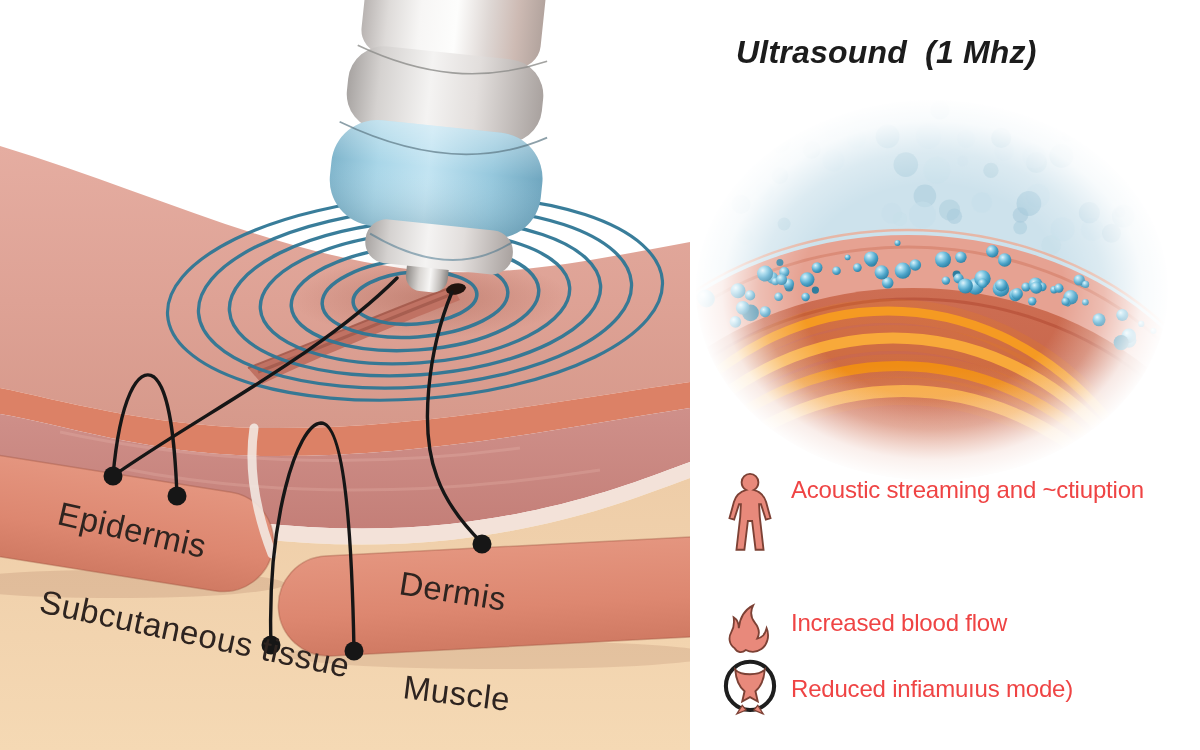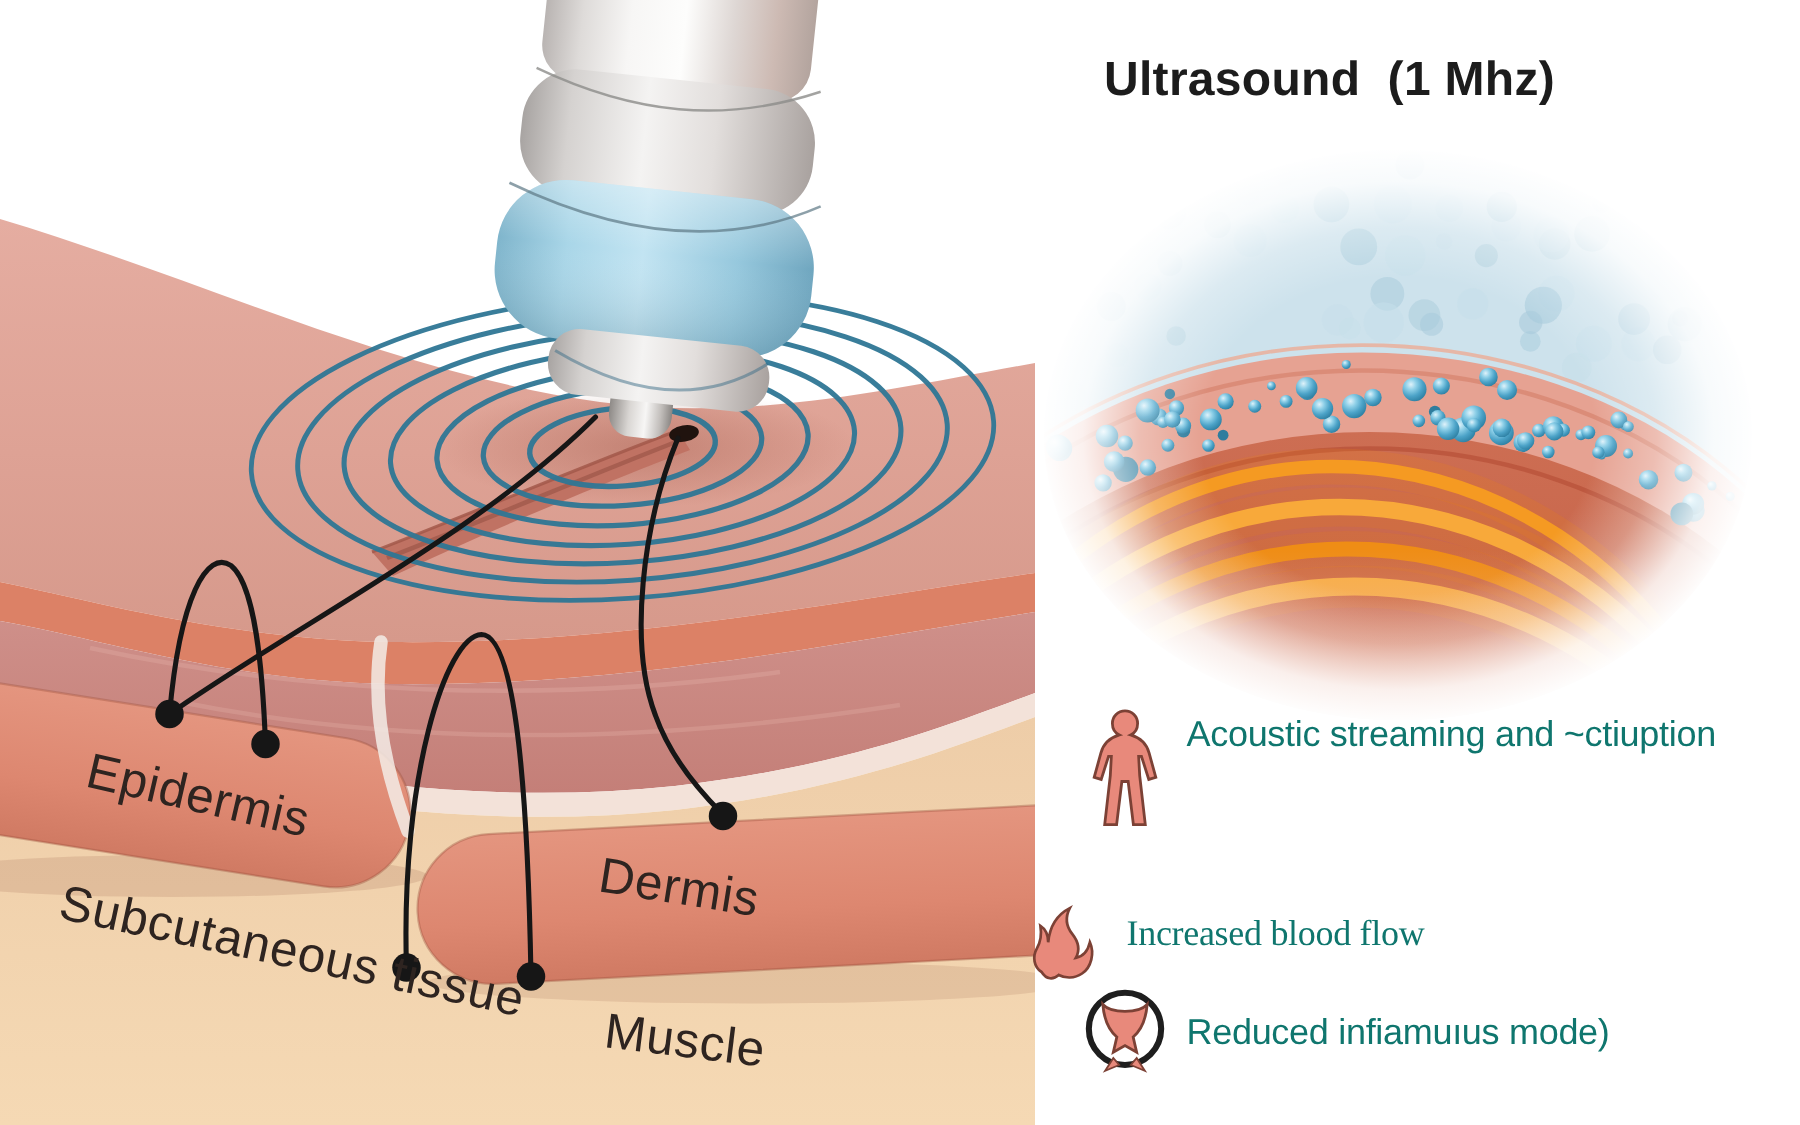--- a/index.html
+++ b/index.html
@@ -6,7 +6,7 @@
   .stage{position:relative;width:1200px;height:750px;background:#ffffff;overflow:hidden;
          font-family:"Liberation Sans",sans-serif;}
   .title{position:absolute;left:736px;top:34px;font-weight:bold;font-size:32px;
-         color:#1c1c1c;white-space:pre;letter-spacing:.2px;}
+         color:#1c1c1c;white-space:pre;letter-spacing:.2px;font-style:italic;}
   svg{display:block;}
   .scene{position:absolute;left:0;top:0;}
   .inset{position:absolute;left:693px;top:98px;}

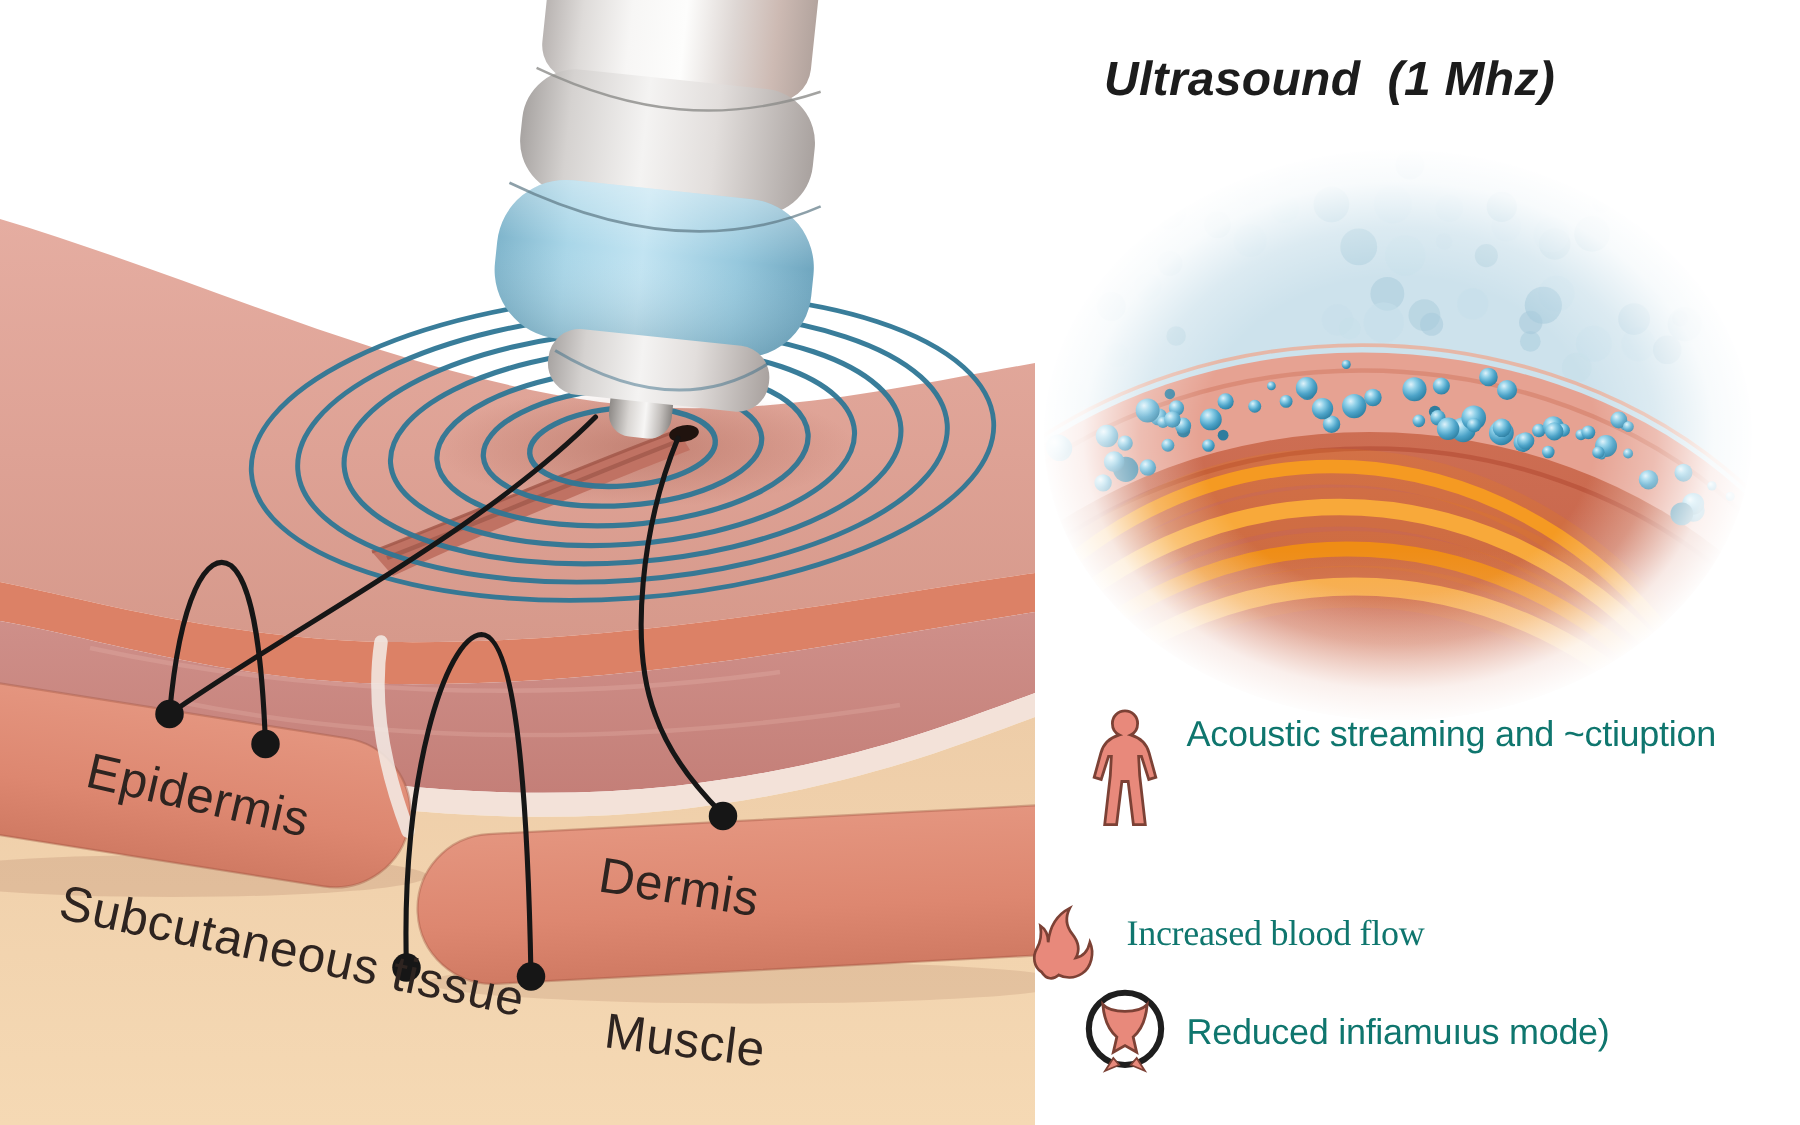--- a/index.html
+++ b/index.html
@@ -14,7 +14,7 @@
   .row1{left:722px;top:472px;align-items:flex-start;}
   .row2{left:686px;top:592px;align-items:center;font-family:Liberation Serif, serif;}
   .row3{left:722px;top:658px;align-items:center;justify-content:flex-end;}
-  .legend-text{font-size:24px;line-height:36px;color:#0f766e;margin-left:13px;letter-spacing:-.2px;}
+  .legend-text{font-size:24px;line-height:36px;color:#ef4444;margin-left:13px;letter-spacing:-.2px;}
   .single{line-height:28px;}
   .icon-box{flex:0 0 auto;}
 </style>

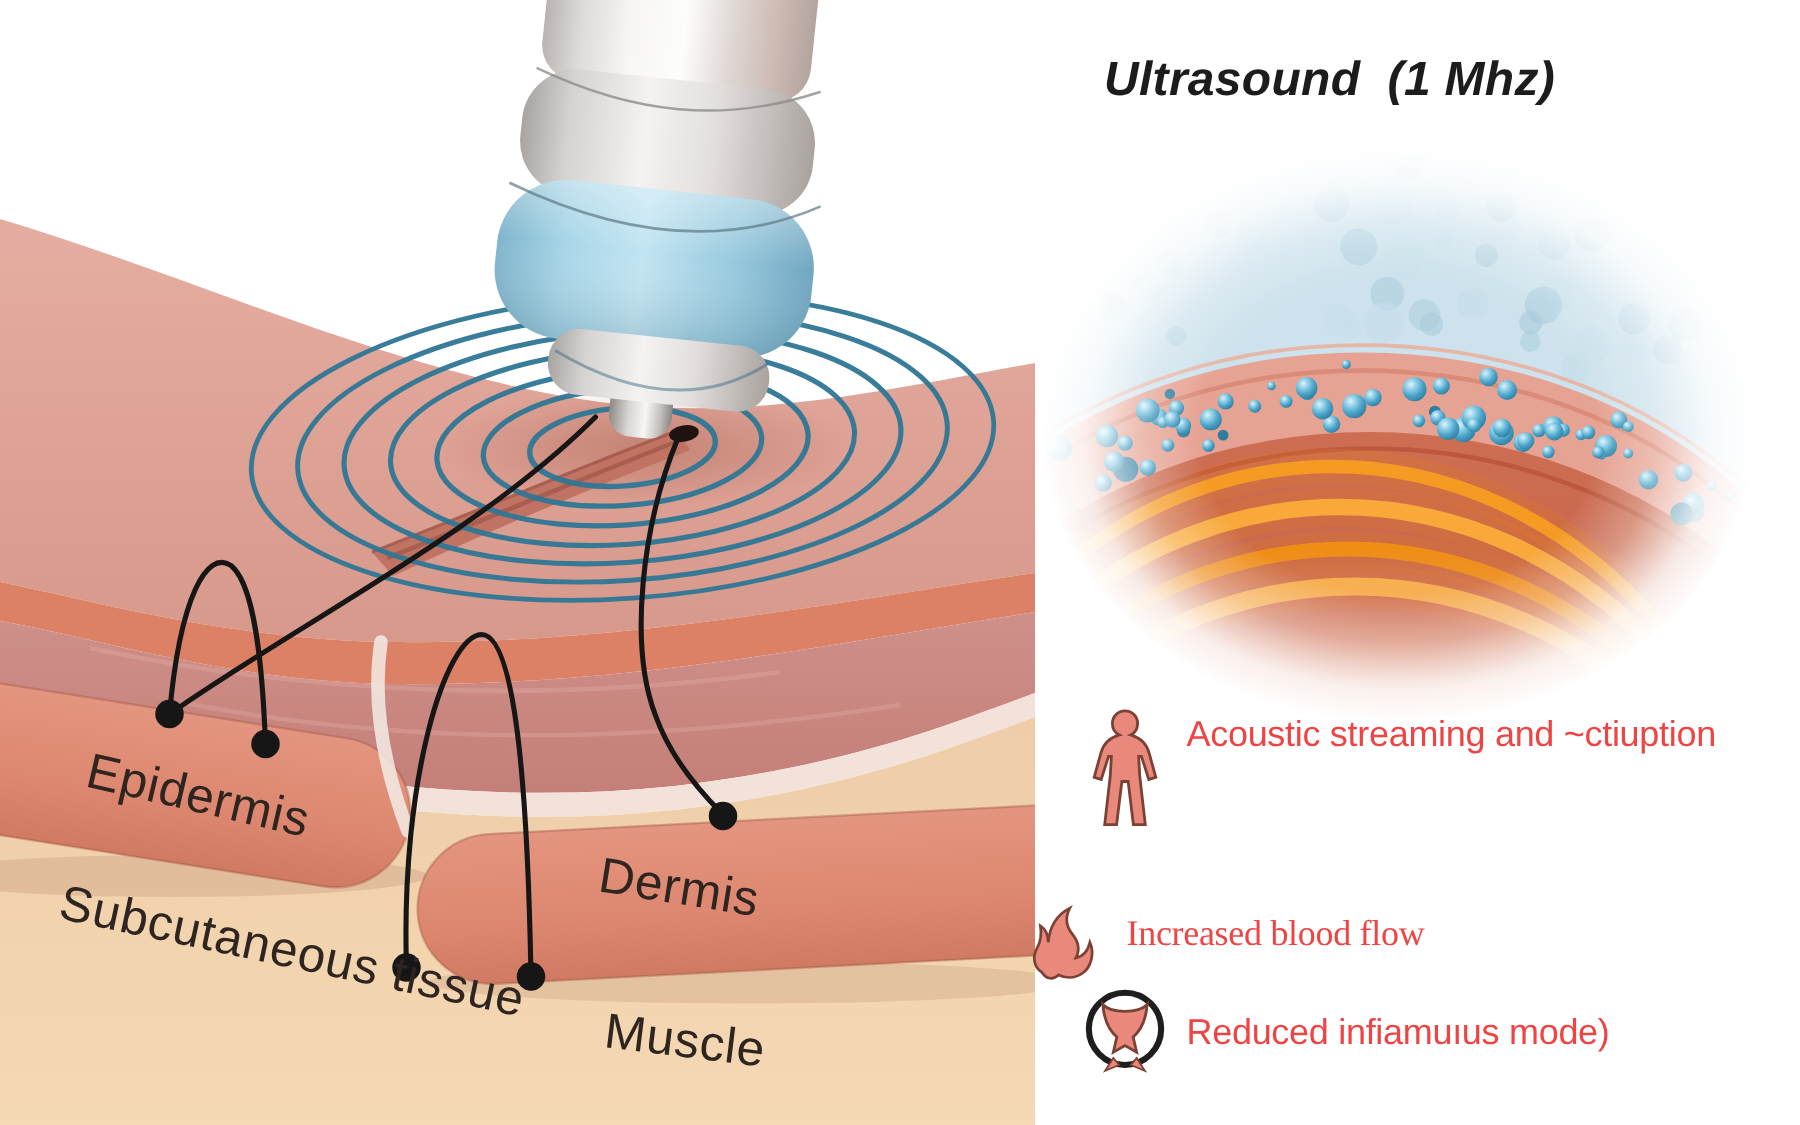--- a/index.html
+++ b/index.html
@@ -12,7 +12,7 @@
   .inset{position:absolute;left:693px;top:98px;}
   .legend-row{position:absolute;display:flex;}
   .row1{left:722px;top:472px;align-items:flex-start;}
-  .row2{left:686px;top:592px;align-items:center;font-family:Liberation Serif, serif;}
+  .row2{left:726px;top:592px;align-items:center;}
   .row3{left:722px;top:658px;align-items:center;justify-content:flex-end;}
   .legend-text{font-size:24px;line-height:36px;color:#ef4444;margin-left:13px;letter-spacing:-.2px;}
   .single{line-height:28px;}

